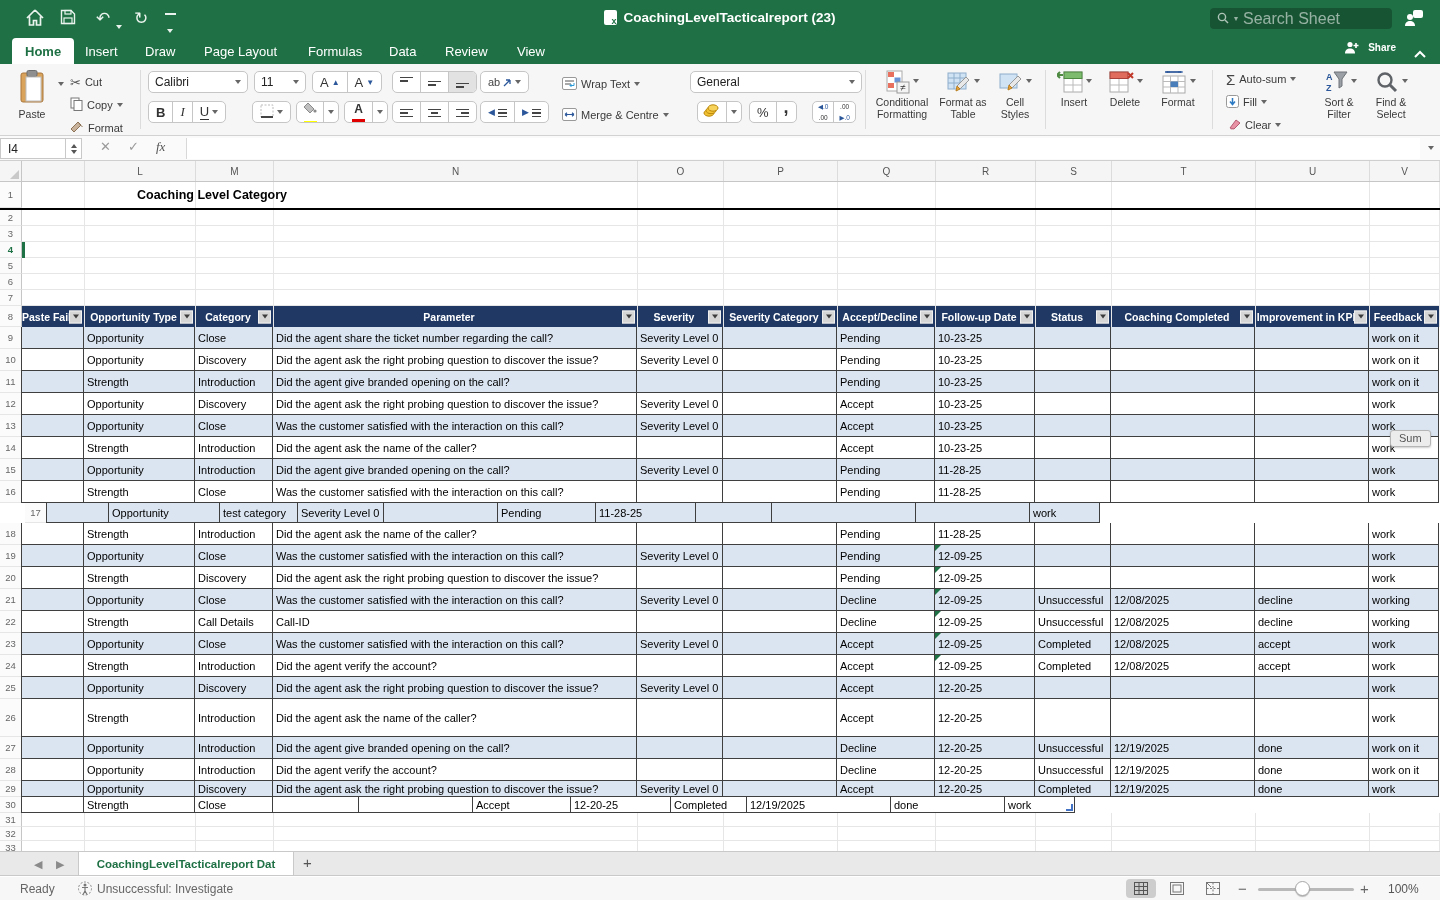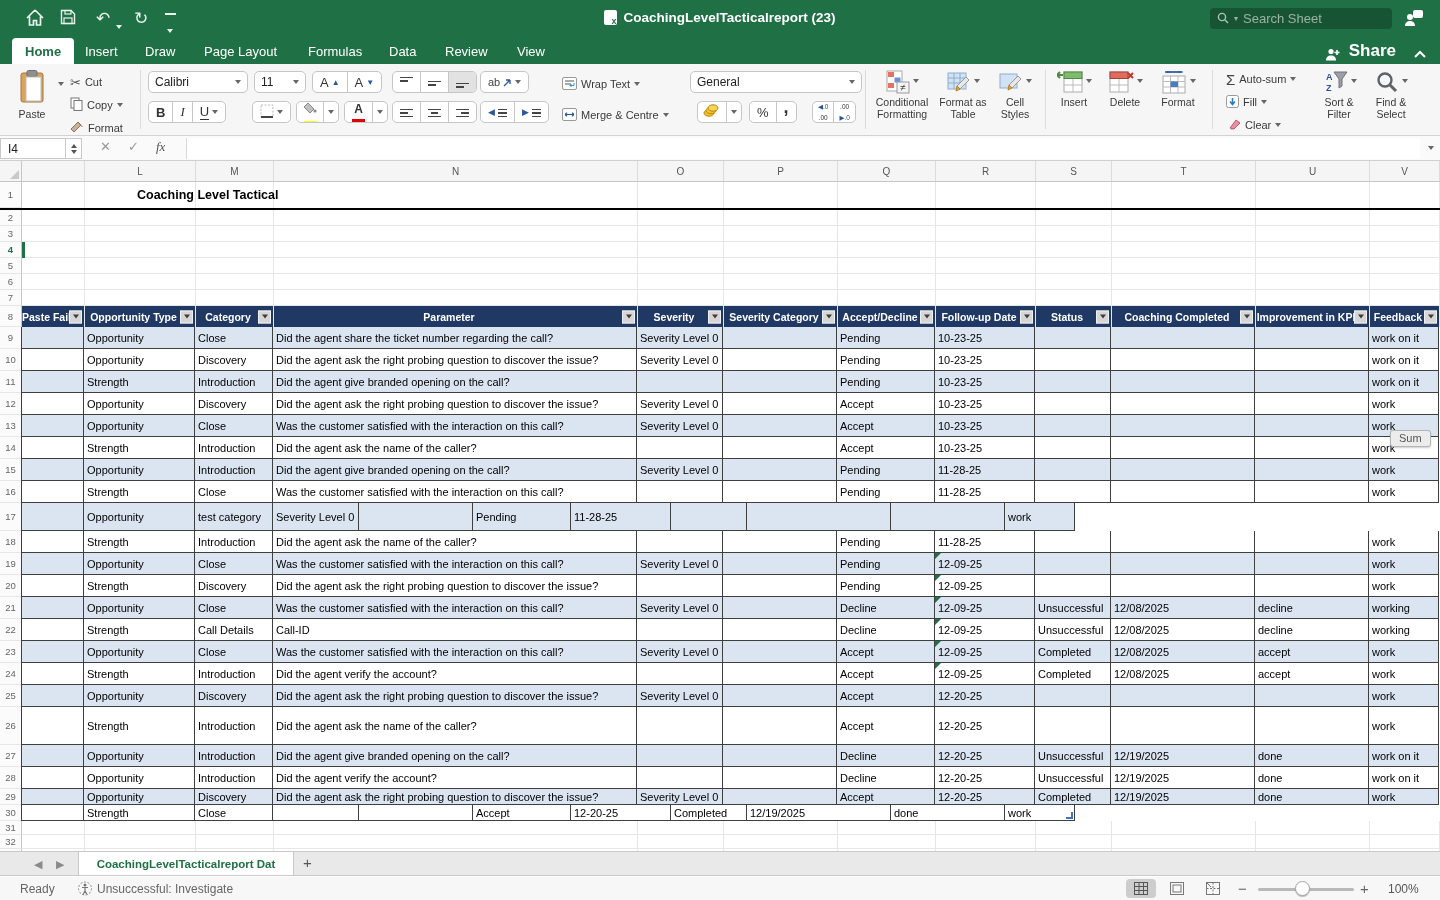--- a/index.html
+++ b/index.html
@@ -15,7 +15,7 @@
   .xlicon { width:13px; height:15px; background:#fff; border-radius:2px; position:relative; display:inline-block; }
   .xlicon::after { content:"x"; position:absolute; right:1px; bottom:-1px; font-size:9px; color:#1f7145; font-weight:bold; }
   .searchbox { position:absolute; right:48px; top:8px; width:182px; height:21px; background:rgba(0,0,0,.25); border-radius:4px; display:flex; align-items:center; padding:0 7px; gap:5px; }
-  .searchbox .ph { color:rgba(255,255,255,.55); font-size:13px; }
+  .searchbox .ph { color:rgba(255,255,255,.55); font-size:16px; }
 
   
   .tabrow { position:absolute; left:0; top:38px; width:1440px; height:26px; background:#1f7145; }

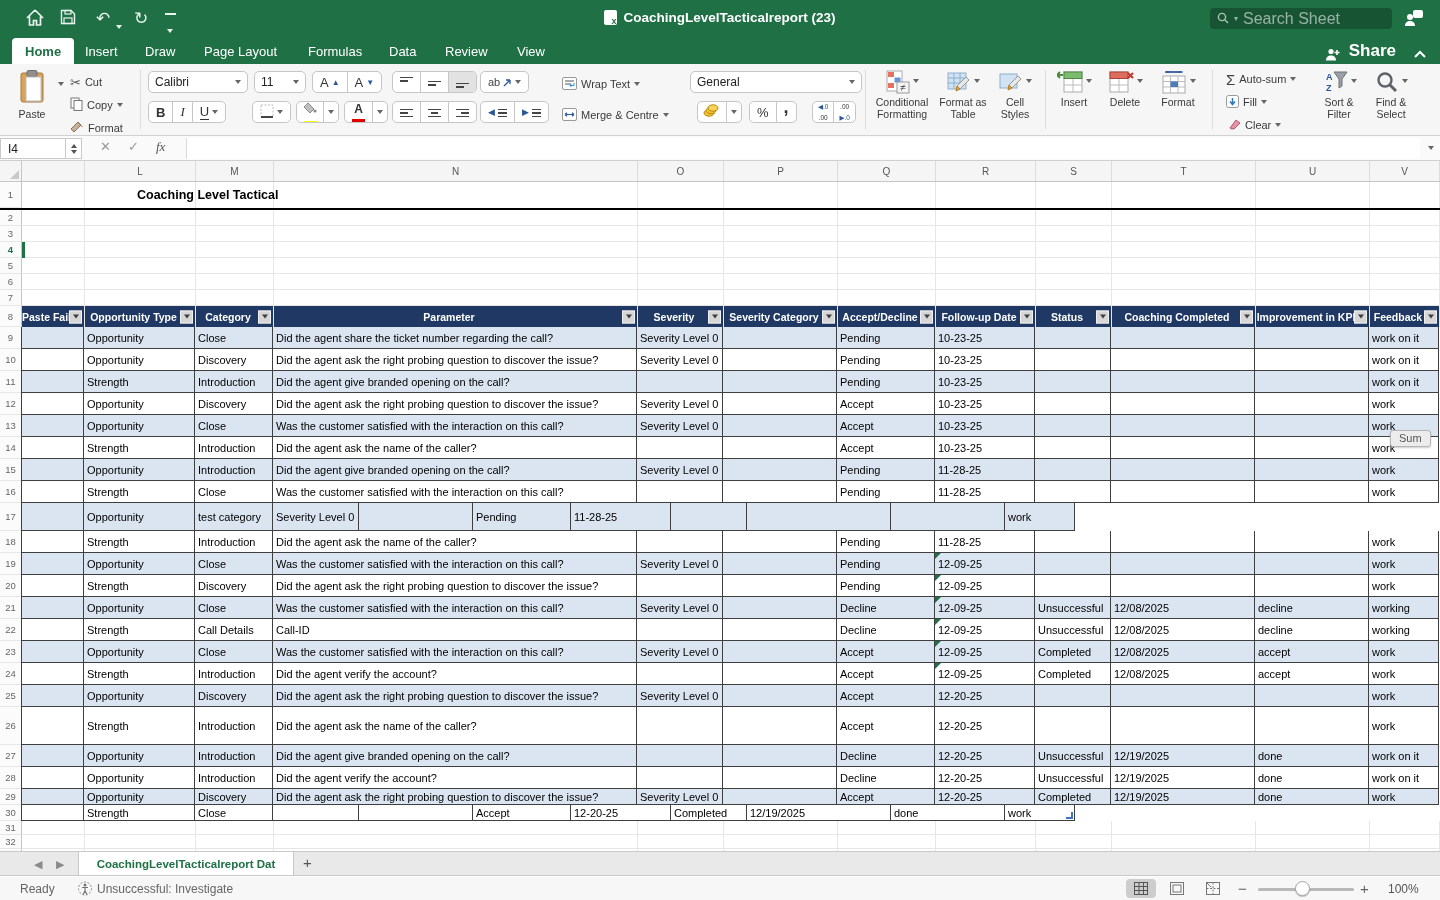--- a/index.html
+++ b/index.html
@@ -21,7 +21,7 @@
   .tabrow { position:absolute; left:0; top:38px; width:1440px; height:26px; background:#1f7145; }
   .rtab { position:absolute; top:0; height:26px; display:flex; align-items:center; padding:0 13px; color:#fff; font-size:13px; }
   .rtab.active { background:#fff; color:#1f7145; font-weight:bold; border-radius:4px 4px 0 0; }
-  .share { position:absolute; right:44px; top:3px; color:#fff; font-size:17px; font-weight:bold; display:flex; align-items:flex-end; gap:8px; }
+  .share { position:absolute; right:44px; top:3px; color:#fff; font-size:10px; font-weight:bold; display:flex; align-items:center; gap:8px; }
 
   
   .ribbon { position:absolute; left:0; top:64px; width:1440px; height:72px; background:#f6f6f6; border-bottom:1px solid #d2d2d2; }

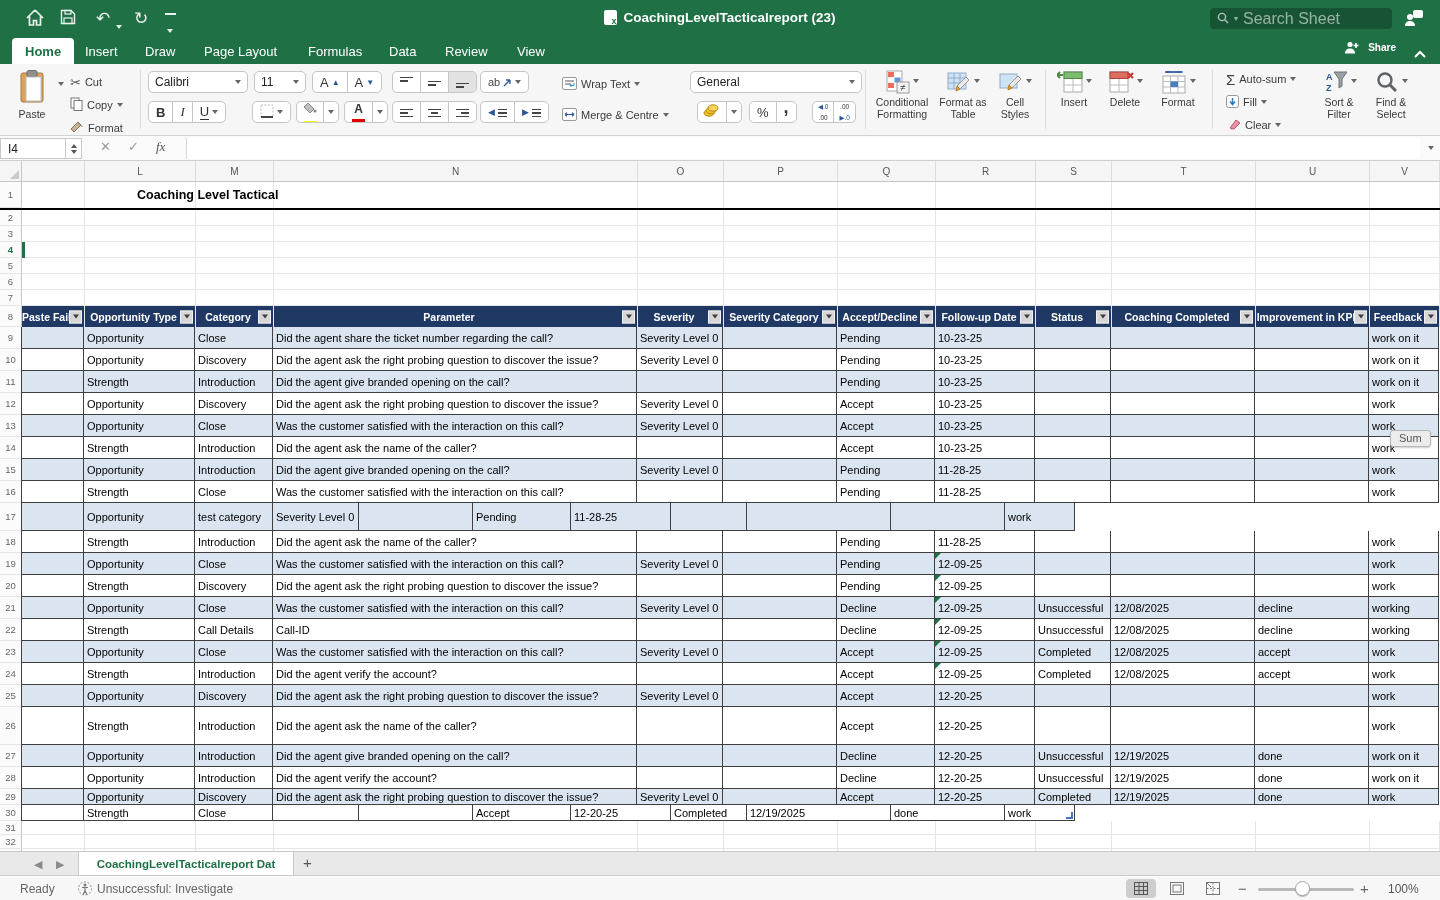--- a/index.html
+++ b/index.html
@@ -527,7 +527,7 @@
       <div class="gcell" style="width: 144px;"></div>
       <div class="gcell" style="width: 114px;"></div>
       <div class="gcell" style="width: 70px;"></div>
-      <span class="sheet-title">Coaching Level Tactical</span>
+      <span class="sheet-title">Coaching Level Category</span>
     </div>
     <div class="sheet-row" style="height: 16px;">
       <div class="rowhdr">2</div>

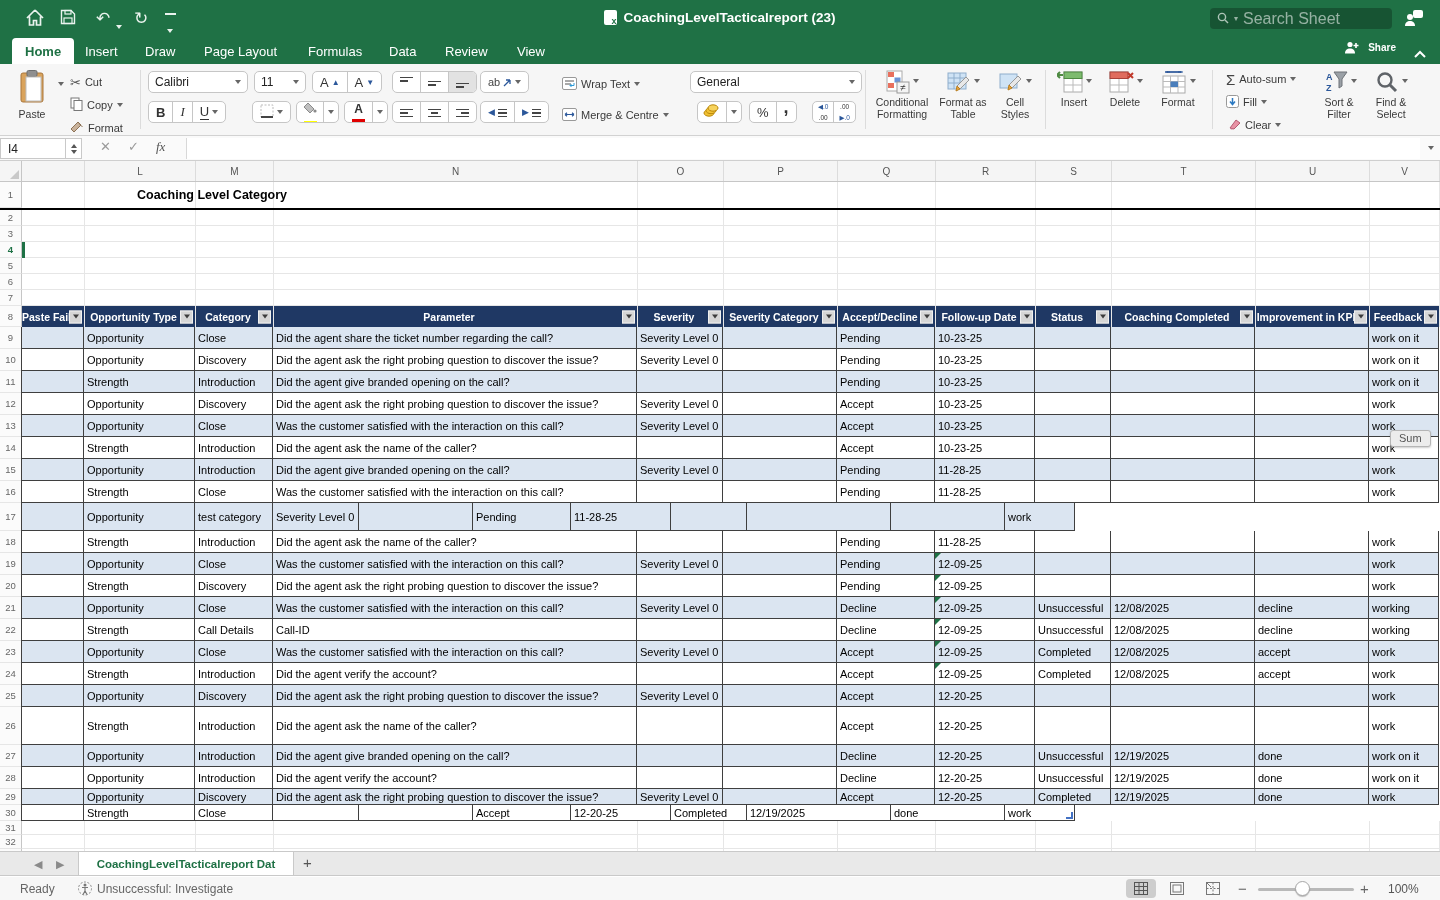--- a/index.html
+++ b/index.html
@@ -815,7 +815,7 @@
       <div class="tcell" style="width: 114px;"></div>
       <div class="tcell" style="width: 70px;">work</div>
     </div>
-    <div class="sheet-row" style="height: 28px;">
+    <div class="sheet-row" style="height: 20px; padding-left: 25px;">
       <div class="rowhdr">17</div>
       <div class="tcell band first" style="width: 63px;"></div>
       <div class="tcell band" style="width: 111px;">Opportunity</div>

